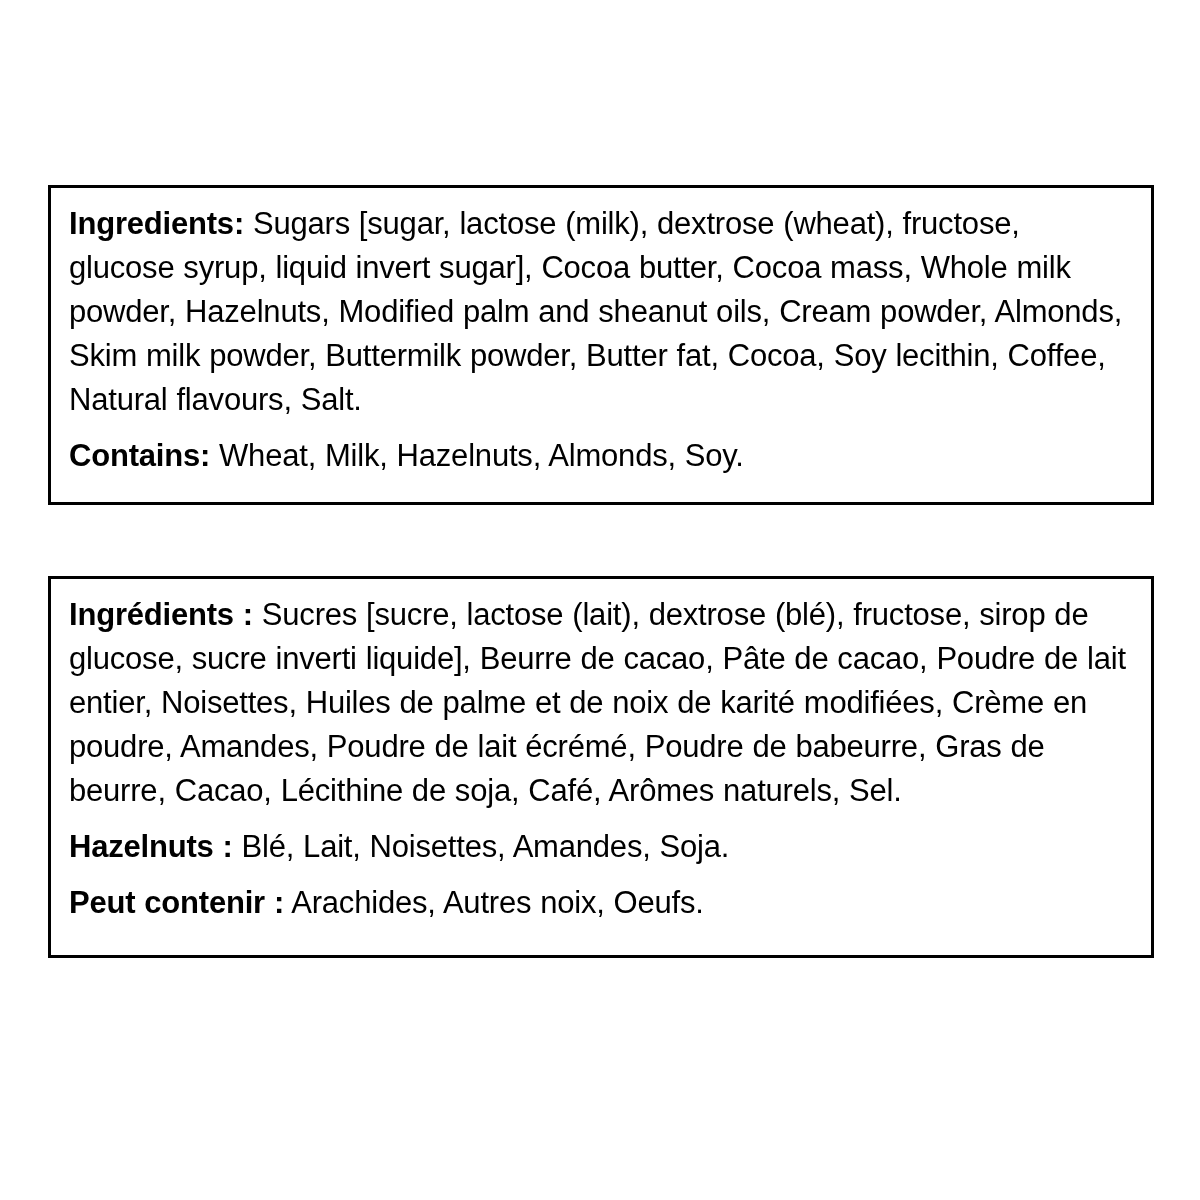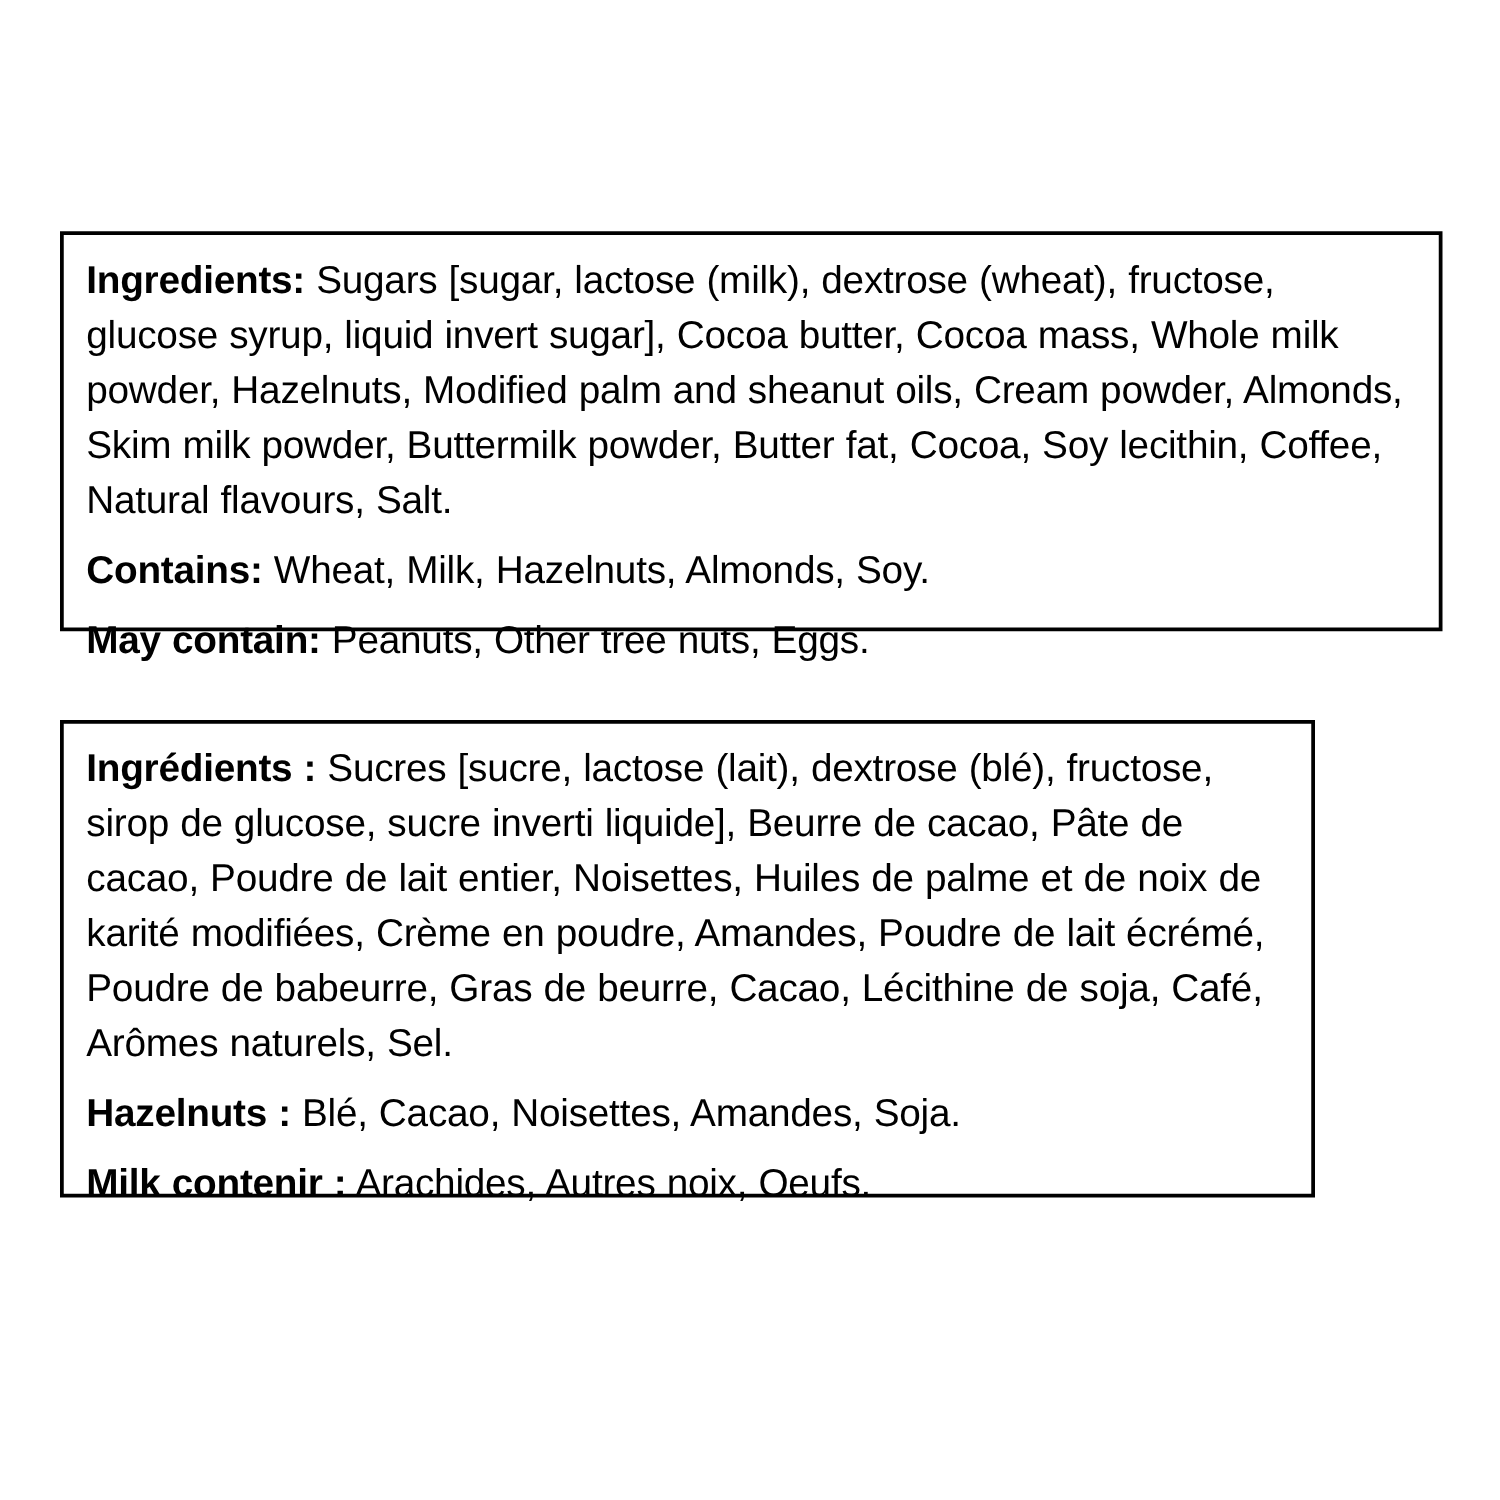--- a/index.html
+++ b/index.html
@@ -72,7 +72,6 @@
     <div class="block">
       <p class="para"><span class="lead">Ingredients:</span><span class="body-text"> Sugars [sugar, lactose (milk), dextrose (wheat), fructose, glucose syrup, liquid invert sugar], Cocoa butter, Cocoa mass, Whole milk powder, Hazelnuts, Modified palm and sheanut oils, Cream powder, Almonds, Skim milk powder, Buttermilk powder, Butter fat, Cocoa, Soy lecithin, Coffee, Natural flavours, Salt.</span></p>
       <p class="para"><span class="lead">Contains:</span><span class="body-text"> Wheat, Milk, Hazelnuts, Almonds, Soy.</span></p>
-      <p class="para"><span class="lead">May contain:</span><span class="body-text"> Peanuts, Other tree nuts, Eggs.</span></p>
     </div>
   </div>
 

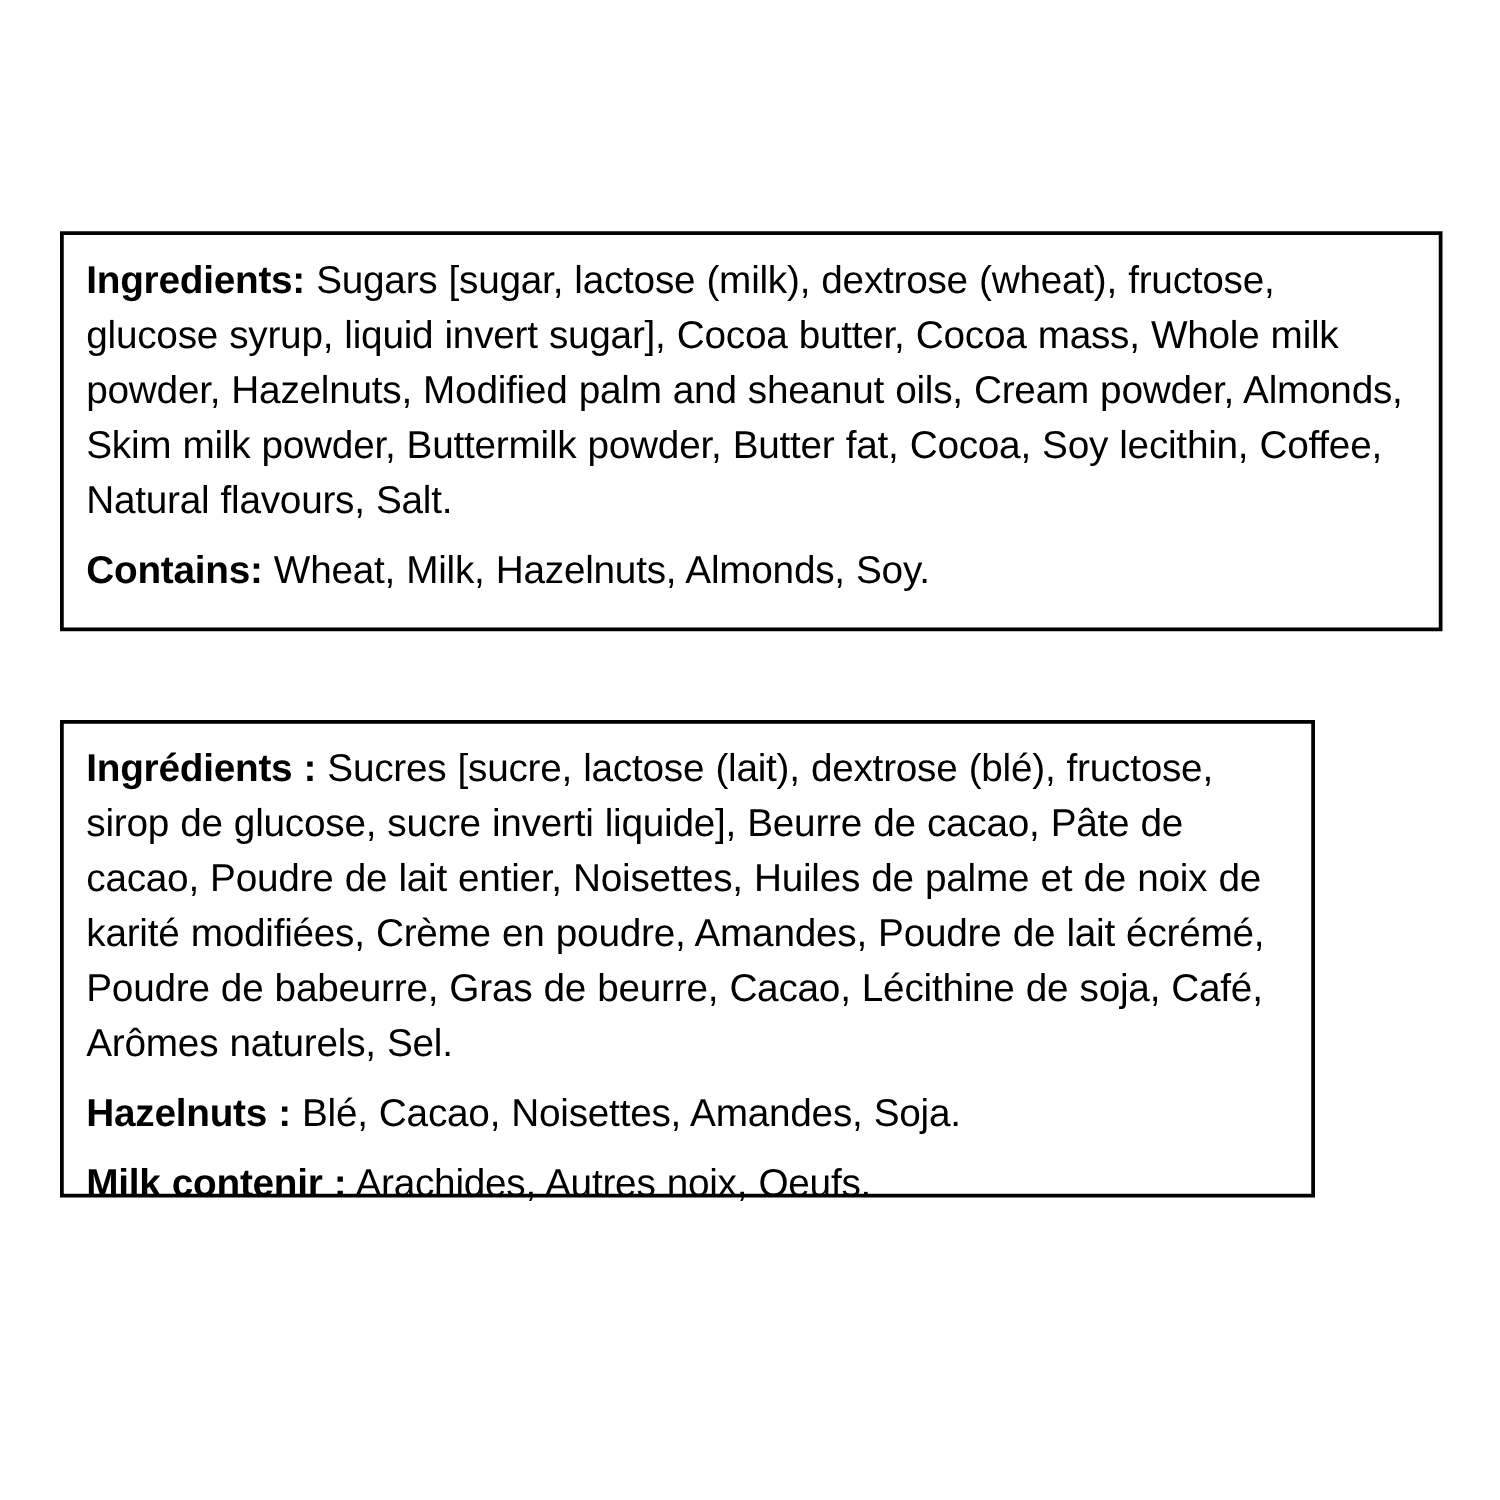--- a/index.html
+++ b/index.html
@@ -39,7 +39,7 @@
   #panel-fr {
     left: 48px;
     top: 576px;
-    width: 1004px;
+    width: 1106px;
     height: 382px;
   }
   .block {

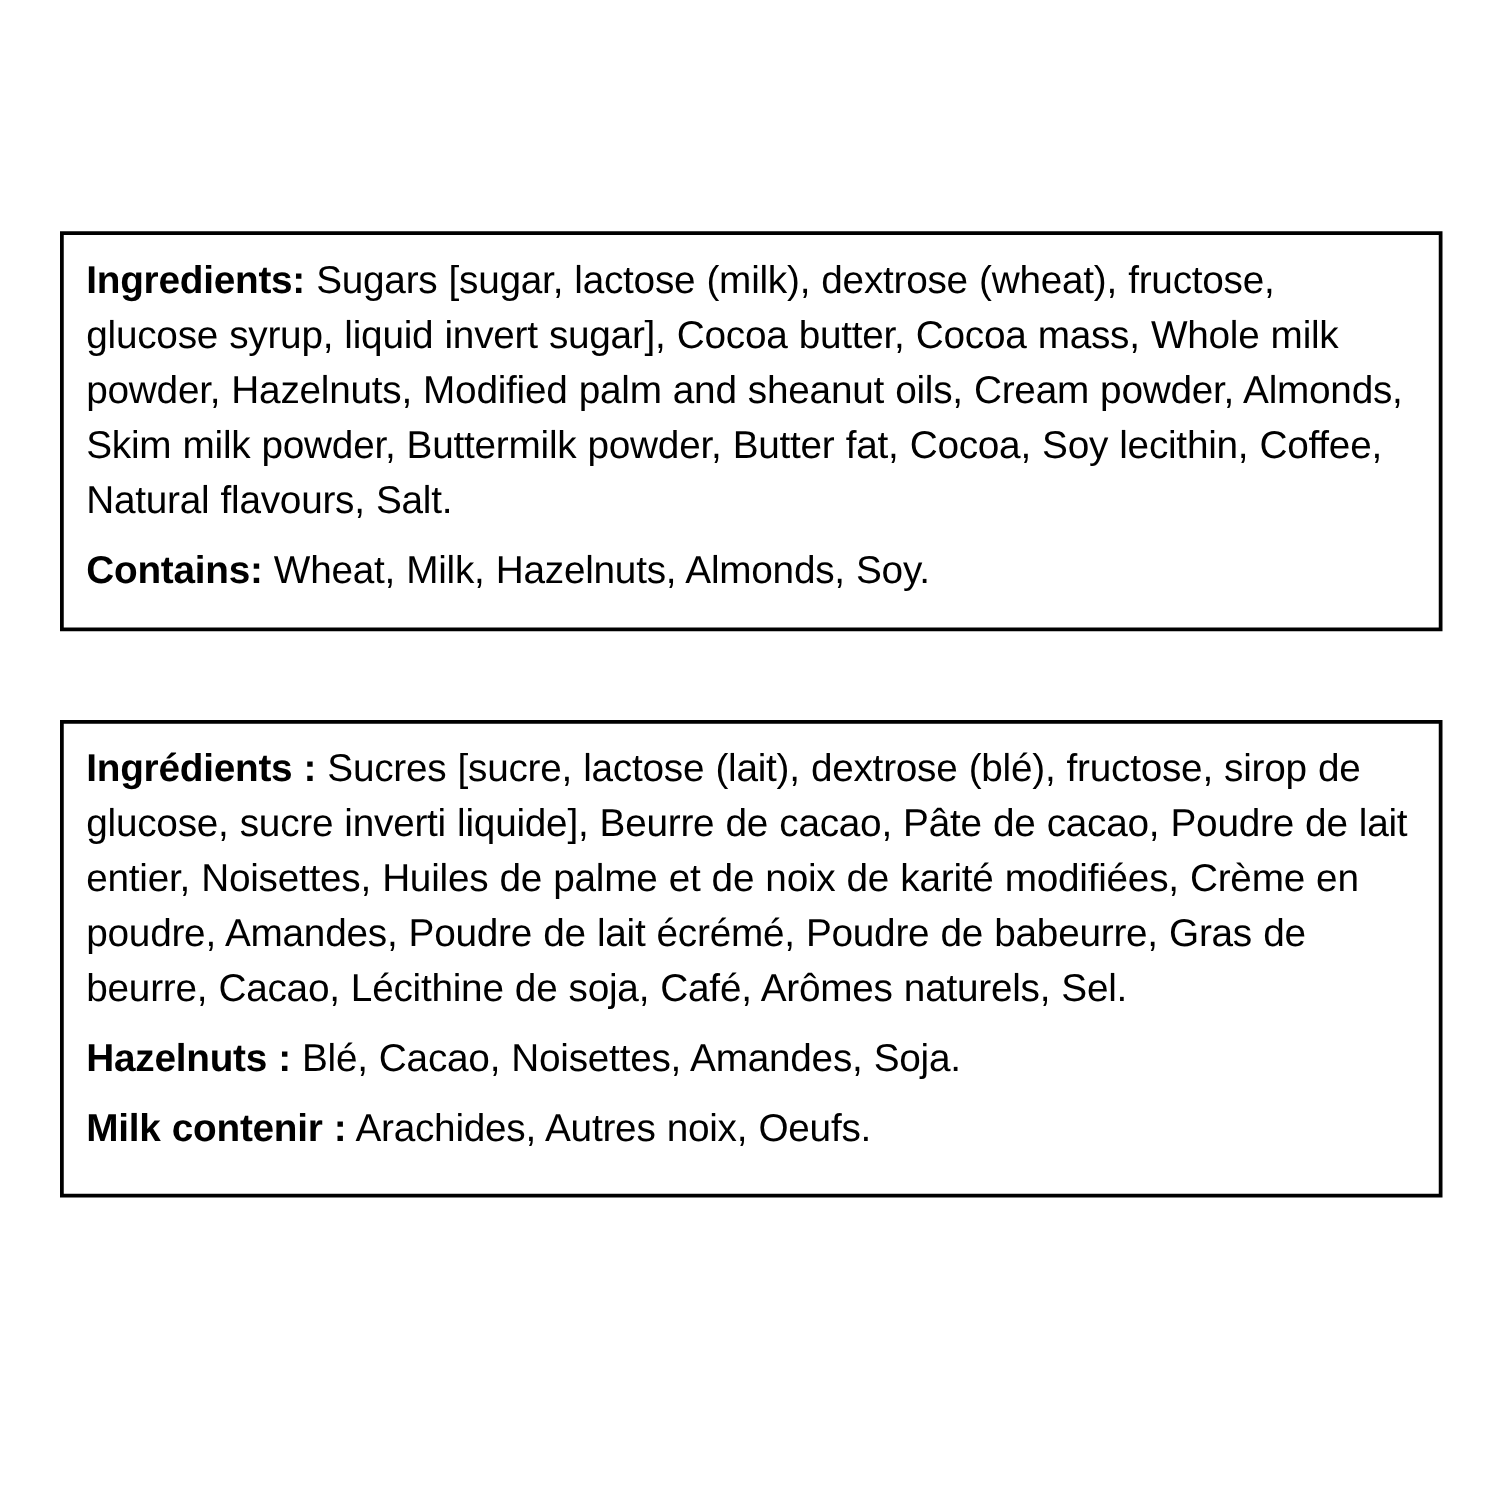--- a/index.html
+++ b/index.html
@@ -78,7 +78,7 @@
   <div class="panel" id="panel-fr">
     <div class="block">
       <p class="para"><span class="lead">Ingrédients :</span><span class="body-text"> Sucres [sucre, lactose (lait), dextrose (blé), fructose, sirop de glucose, sucre inverti liquide], Beurre de cacao, Pâte de cacao, Poudre de lait entier, Noisettes, Huiles de palme et de noix de karité modifiées, Crème en poudre, Amandes, Poudre de lait écrémé, Poudre de babeurre, Gras de beurre, Cacao, Lécithine de soja, Café, Arômes naturels, Sel.</span></p>
-      <p class="para"><span class="lead">Hazelnuts :</span><span class="body-text"> Blé, Cacao, Noisettes, Amandes, Soja.</span></p>
+      <p class="para"><span class="lead">Hazelnuts :</span><span class="body-text"> Blé, Lait, Noisettes, Amandes, Soja.</span></p>
       <p class="para"><span class="lead">Milk contenir :</span><span class="body-text"> Arachides, Autres noix, Oeufs.</span></p>
     </div>
   </div>

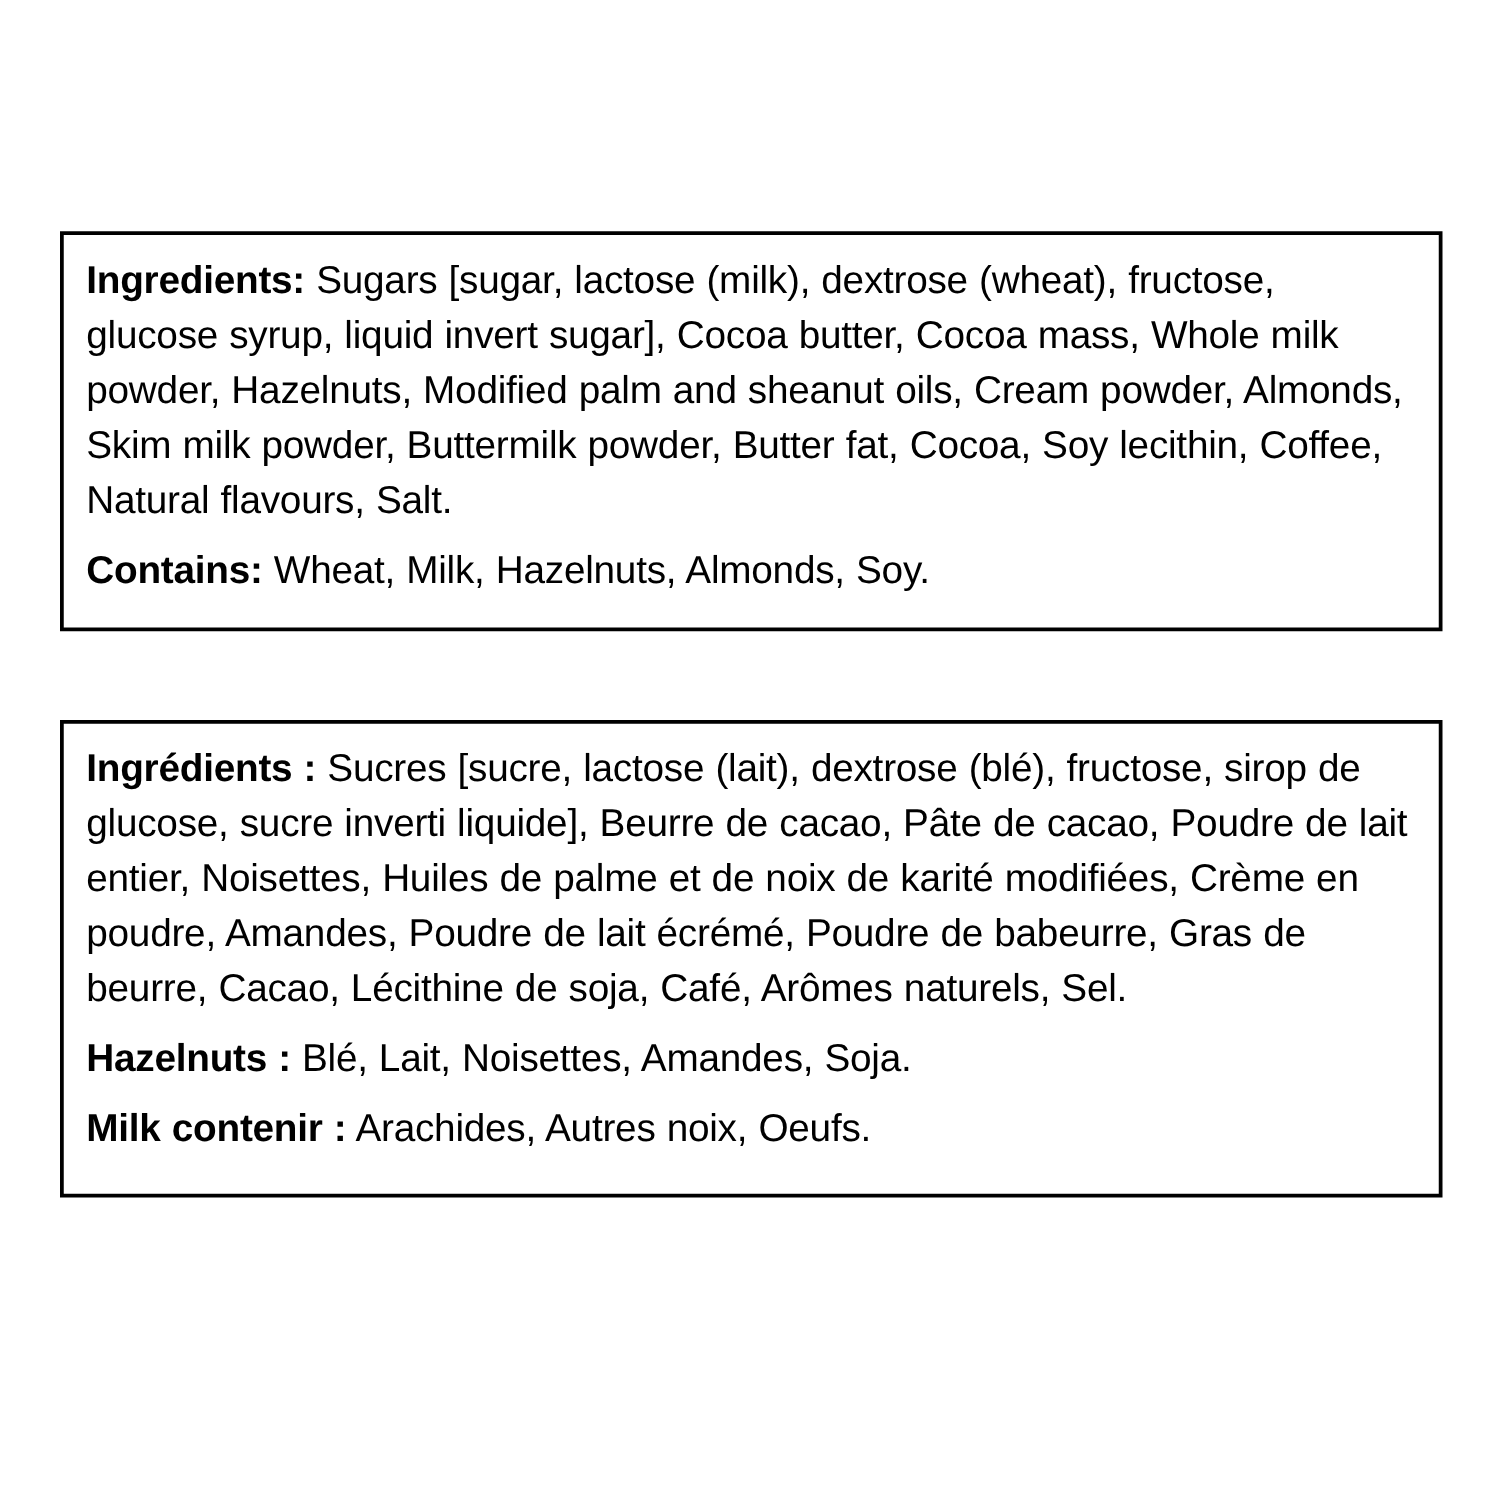--- a/index.html
+++ b/index.html
@@ -79,7 +79,7 @@
     <div class="block">
       <p class="para"><span class="lead">Ingrédients :</span><span class="body-text"> Sucres [sucre, lactose (lait), dextrose (blé), fructose, sirop de glucose, sucre inverti liquide], Beurre de cacao, Pâte de cacao, Poudre de lait entier, Noisettes, Huiles de palme et de noix de karité modifiées, Crème en poudre, Amandes, Poudre de lait écrémé, Poudre de babeurre, Gras de beurre, Cacao, Lécithine de soja, Café, Arômes naturels, Sel.</span></p>
       <p class="para"><span class="lead">Hazelnuts :</span><span class="body-text"> Blé, Lait, Noisettes, Amandes, Soja.</span></p>
-      <p class="para"><span class="lead">Milk contenir :</span><span class="body-text"> Arachides, Autres noix, Oeufs.</span></p>
+      <p class="para"><span class="lead">Peut contenir :</span><span class="body-text"> Arachides, Autres noix, Oeufs.</span></p>
     </div>
   </div>
 

